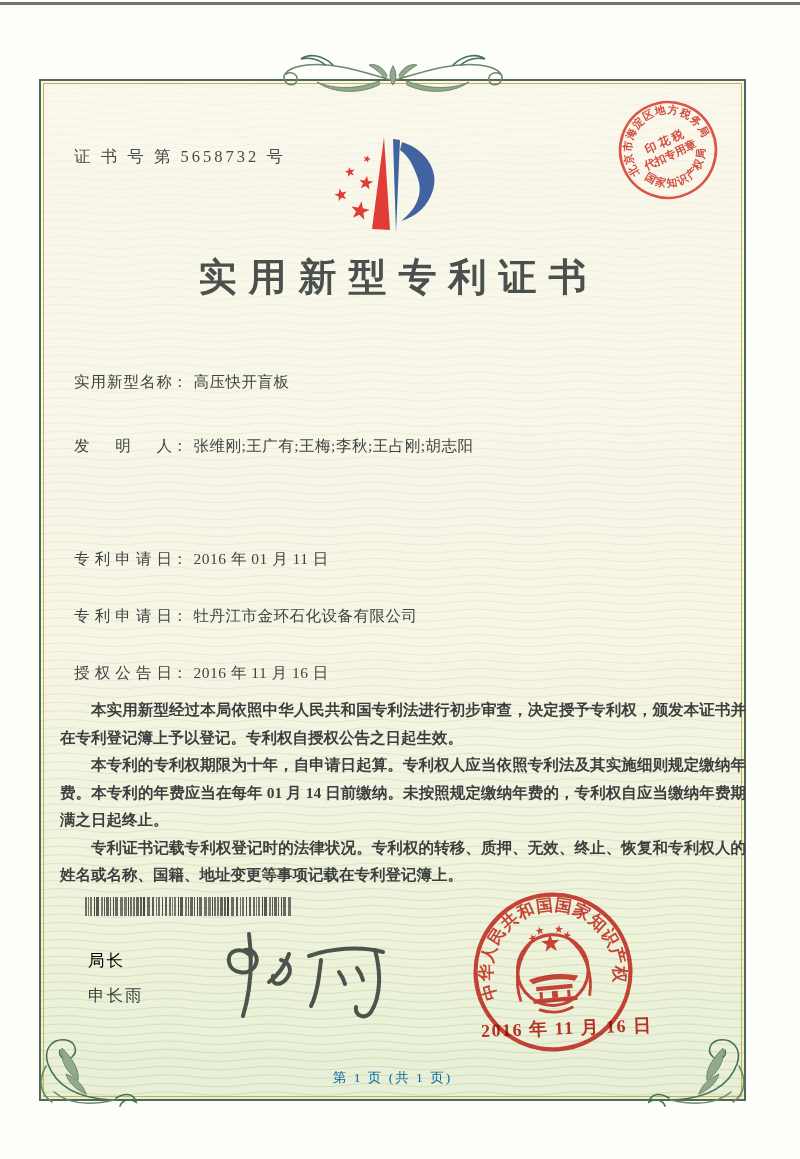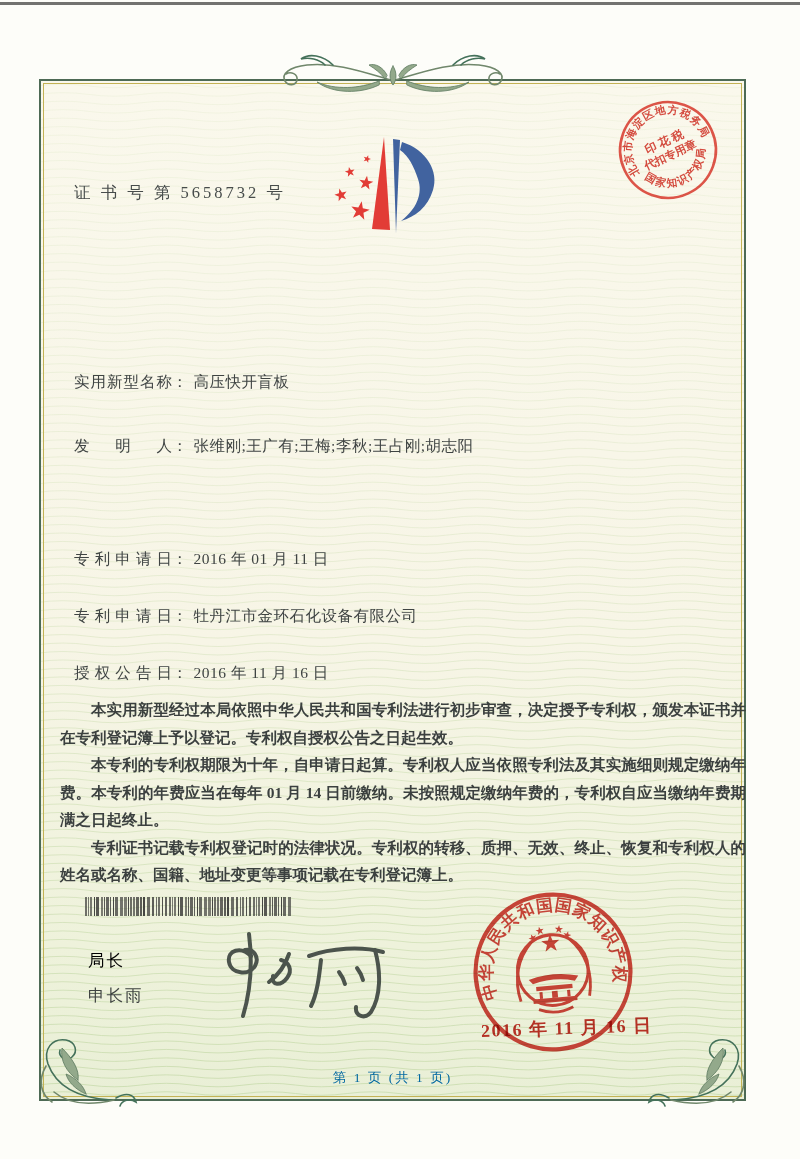--- a/index.html
+++ b/index.html
@@ -14,7 +14,7 @@
   .frame-inner { position:absolute; left:2px; top:2px; right:2px; bottom:2px; border:1px solid #c3b254; pointer-events:none; }
   .waves { position:absolute; left:0; top:0; width:100%; height:100%; }
 
-  .cert-no { position:absolute; left:74px; top:146px; font-size:16.5px; letter-spacing:3px; color:#474c4b;margin-top:36px; }
+  .cert-no { position:absolute; left:74px; top:146px; font-size:16.5px; letter-spacing:3px; color:#474c4b; }
 
   .logo { position:absolute; left:315px; top:122px; width:160px; height:120px; }
 

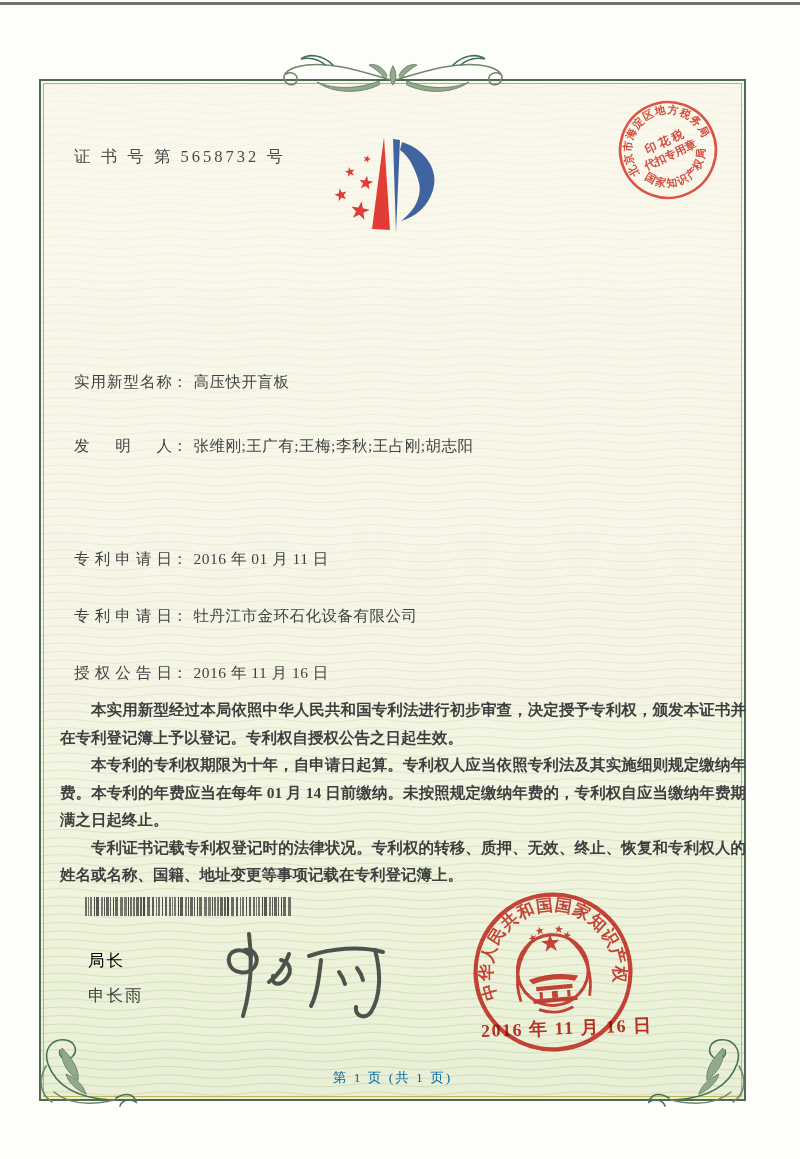--- a/index.html
+++ b/index.html
@@ -264,6 +264,7 @@
     </g>
   </svg>
 
+  <div class="title">实用新型专利证书</div>
 
   <div class="field-row" style="top:372px">
     <span class="flabel">实用新型名称</span><span class="fcolon">：</span><span class="fvalue">高压快开盲板</span>

